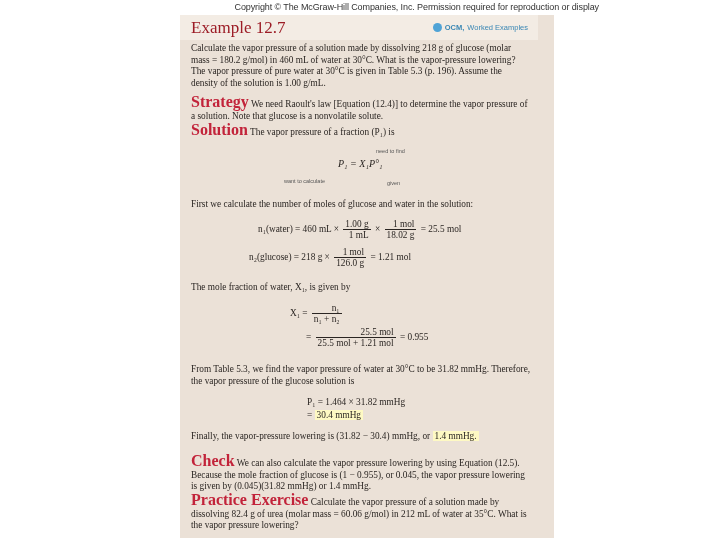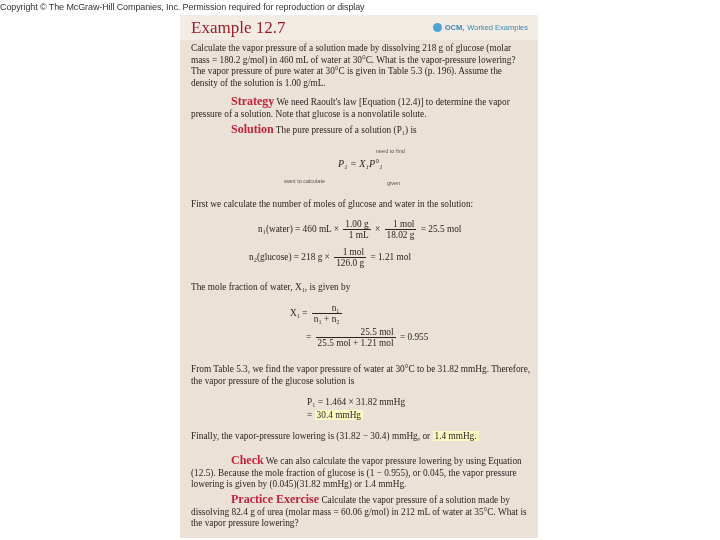--- a/index.html
+++ b/index.html
@@ -5,7 +5,7 @@
   html, body { margin:0; padding:0; }
   body { width:720px; height:540px; background:#ffffff; position:relative; overflow:hidden;
          font-family:"Liberation Serif", "DejaVu Serif", serif; color:#2a2522; }
-  .copyright { position:absolute; top:2px; left:0; width:599px; text-align:left;
+  .copyright { position:absolute; top:2px; left:0; width:599px; text-align:right;
                font-family:"Liberation Sans", sans-serif; font-size:9px; color:#333; letter-spacing:-0.1px; }
   .page { position:absolute; left:180px; top:15px; width:358px; height:523px; background:#ebe1d7; }
   .page-header { position:absolute; left:0; top:0; width:358px; height:25px; background:#f3ece4; }

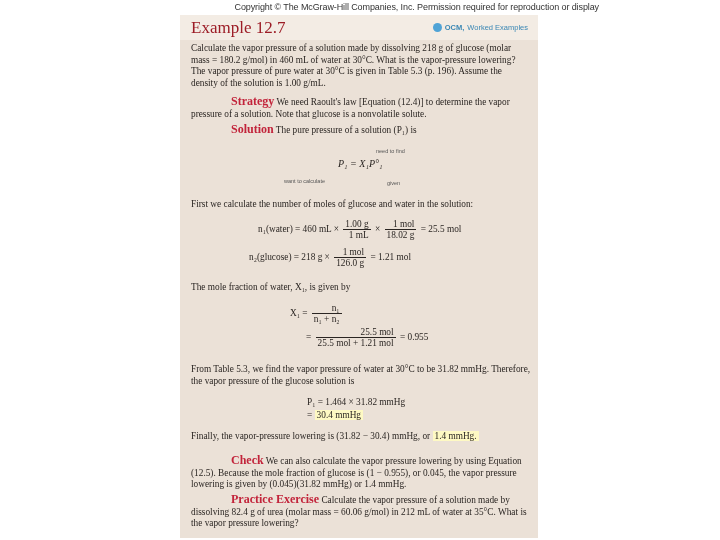--- a/index.html
+++ b/index.html
@@ -7,7 +7,7 @@
          font-family:"Liberation Serif", "DejaVu Serif", serif; color:#2a2522; }
   .copyright { position:absolute; top:2px; left:0; width:599px; text-align:right;
                font-family:"Liberation Sans", sans-serif; font-size:9px; color:#333; letter-spacing:-0.1px; }
-  .page { position:absolute; left:180px; top:15px; width:358px; height:523px; background:#ebe1d7; }
+  .page { position:absolute; left:180px; top:15px; width:358px; height:523px; background:#ebe1d7;padding-left:16px; }
   .page-header { position:absolute; left:0; top:0; width:358px; height:25px; background:#f3ece4; }
   .title { position:absolute; left:11px; top:3px; font-size:17px; color:#9c1c26; }
   .badge { position:absolute; right:10px; top:8px; font-family:"Liberation Sans", sans-serif;

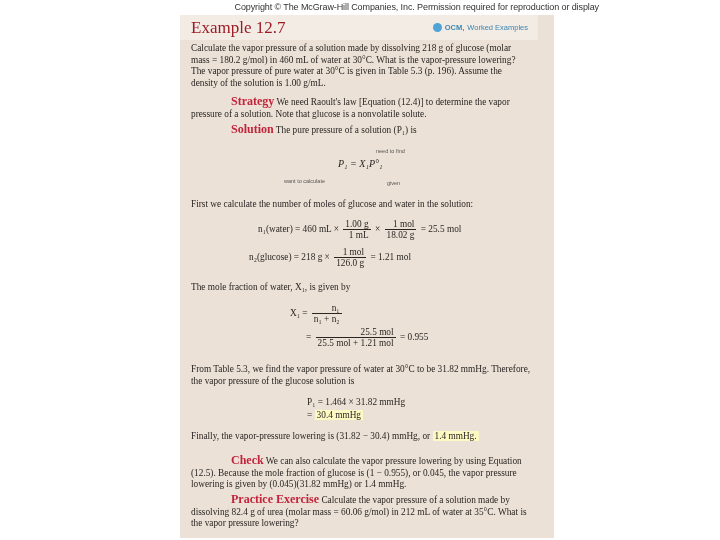--- a/index.html
+++ b/index.html
@@ -15,7 +15,7 @@
   .badge .disc { width:9px; height:9px; border-radius:50%; background:#4fa3d6; }
   .badge b { font-weight:bold; }
   .p { position:absolute; left:11px; width:340px; font-size:9.3px; line-height:11.6px; }
-  .lbl { color:#c2233a; font-weight:bold; font-family:"Liberation Serif", serif; font-size:12px;margin-left:40px; }
+  .lbl { color:#c2233a; font-weight:bold; font-family:"Liberation Serif", serif; font-size:16px; }
   .eq { position:absolute; font-size:9.3px; white-space:nowrap; }
   .small { font-family:"Liberation Sans", sans-serif; font-size:5.5px; color:#555; position:absolute; white-space:nowrap; }
   .frac { display:inline-block; vertical-align:middle; text-align:right; margin:0 2px; }

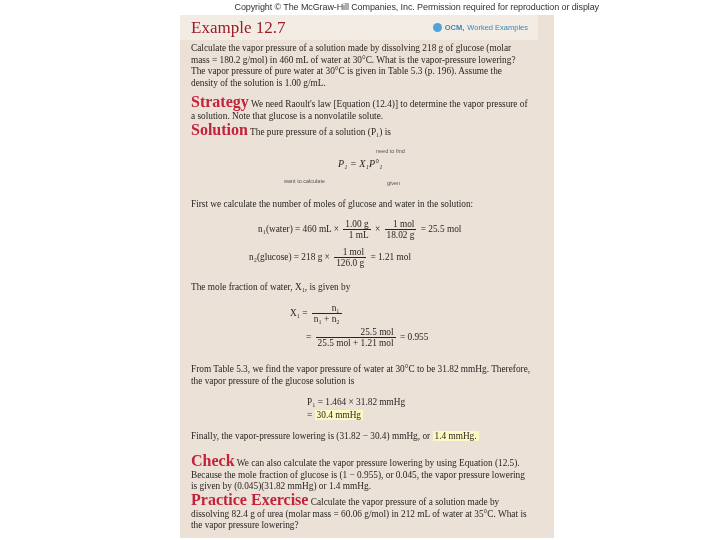--- a/index.html
+++ b/index.html
@@ -47,7 +47,7 @@
 
   <div class="p" style="top:109px;">
     <span class="lbl">Solution</span>
-    <span>The pure pressure of a solution (P₁) is</span>
+    <span>The vapor pressure of a fraction (P₁) is</span>
   </div>
 
   <div class="small" style="left:196px; top:133px;">need to find</div>

